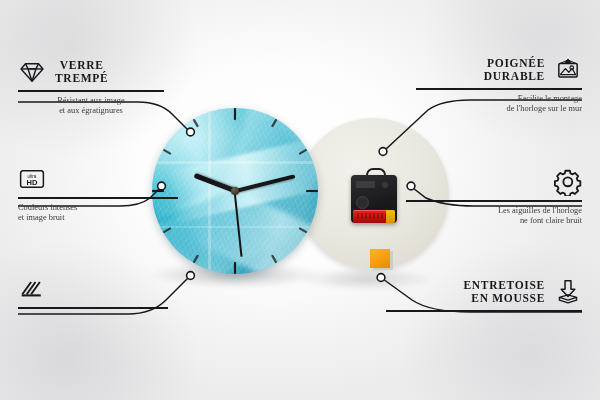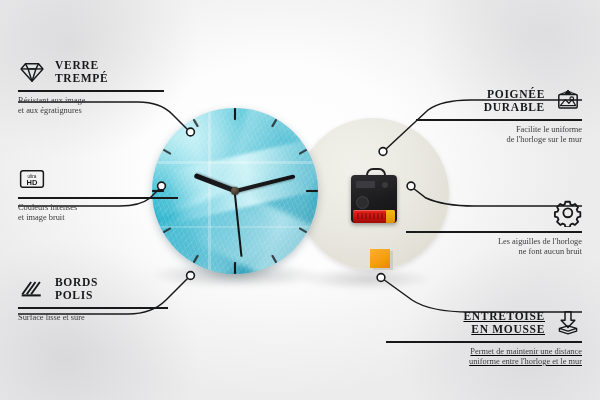--- a/index.html
+++ b/index.html
@@ -262,7 +262,7 @@
     </g>
   </svg>
 
-  <div class="callout left" style="left:18px;top:58px;width:146px;">
+  <div class="callout left" style="left:18px;top:58px;width:146px;text-align:center;">
     <div class="head">
       <span class="ico">
         <svg viewBox="0 0 32 32">

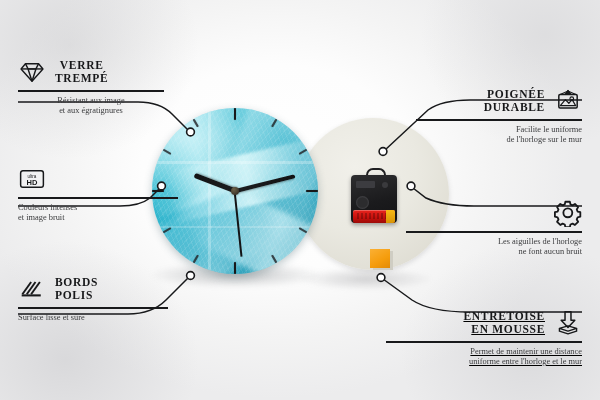--- a/index.html
+++ b/index.html
@@ -155,7 +155,7 @@
   }
   .callout.left{text-align:left;}
   .callout.left .head{display:flex;align-items:center;gap:9px;}
-  .callout.right{text-align:right;margin-top:31px;}
+  .callout.right{text-align:right;}
   .callout.right .head{display:flex;align-items:center;justify-content:flex-end;gap:9px;}
   .ico{width:28px;height:28px;flex:0 0 28px;display:block;}
   .ico svg{display:block;width:28px;height:28px;}

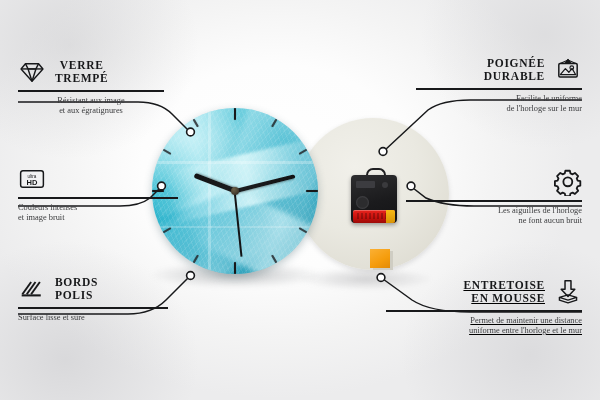--- a/index.html
+++ b/index.html
@@ -333,7 +333,7 @@
       </span>
     </div>
     <div class="rule"></div>
-    <div class="desc">Facilite le uniforme
+    <div class="desc">Facilite le montage
 de l'horloge sur le mur</div>
   </div>
 

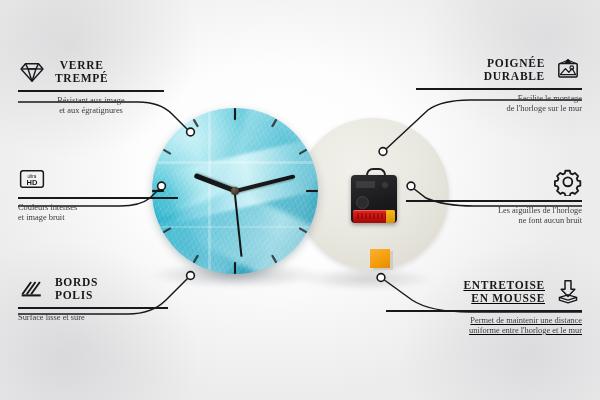--- a/index.html
+++ b/index.html
@@ -348,7 +348,7 @@
     </div>
     <div class="rule"></div>
     <div class="desc">Les aiguilles de l'horloge
-ne font aucun bruit</div>
+ne font claire bruit</div>
   </div>
 
   <div class="callout right" style="right:18px;top:278px;width:196px;text-decoration:underline;">

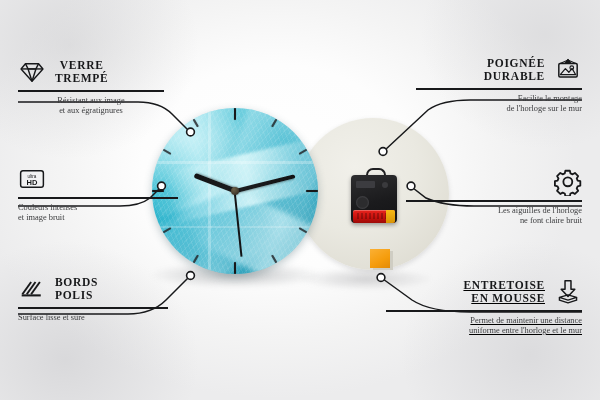--- a/index.html
+++ b/index.html
@@ -310,8 +310,6 @@
         </g>
           </svg>
       </span>
-      <span class="ttl">BORDS
-POLIS</span>
     </div>
     <div class="rule"></div>
     <div class="desc">Surface lisse et sûre</div>

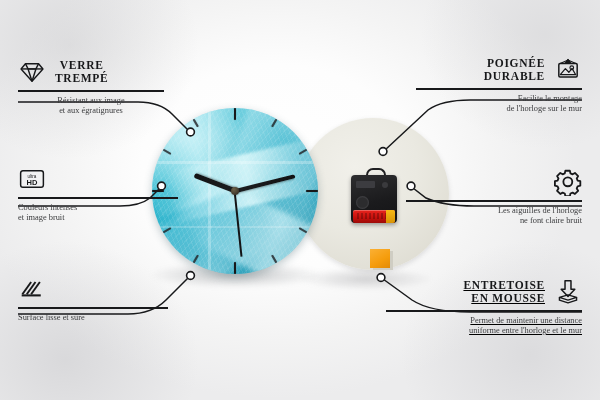--- a/index.html
+++ b/index.html
@@ -349,7 +349,7 @@
 ne font claire bruit</div>
   </div>
 
-  <div class="callout right" style="right:18px;top:278px;width:196px;text-decoration:underline;">
+  <div class="callout right" style="right:18px;top:278px;width:196px;">
     <div class="head">
       <span class="ttl">ENTRETOISE
 EN MOUSSE</span>

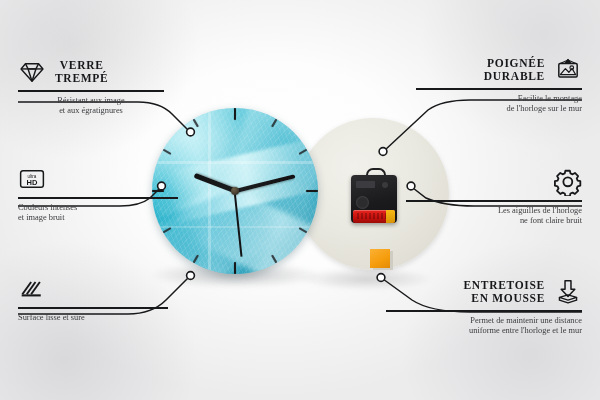--- a/index.html
+++ b/index.html
@@ -312,7 +312,6 @@
       </span>
     </div>
     <div class="rule"></div>
-    <div class="desc">Surface lisse et sûre</div>
   </div>
 
   <div class="callout right" style="right:18px;top:56px;width:166px;">

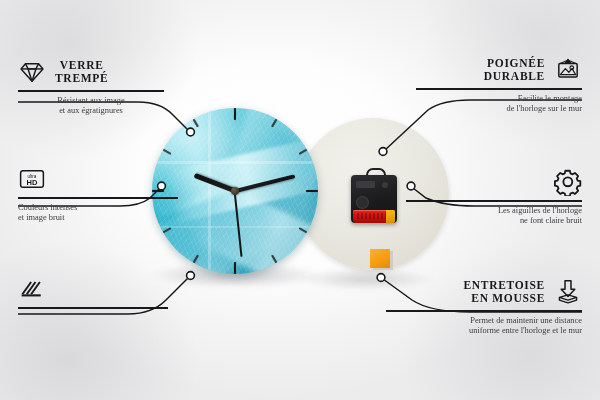--- a/index.html
+++ b/index.html
@@ -361,8 +361,6 @@
       </span>
     </div>
     <div class="rule"></div>
-    <div class="desc">Permet de maintenir une distance
-uniforme entre l'horloge et le mur</div>
   </div>
 
 </div>

